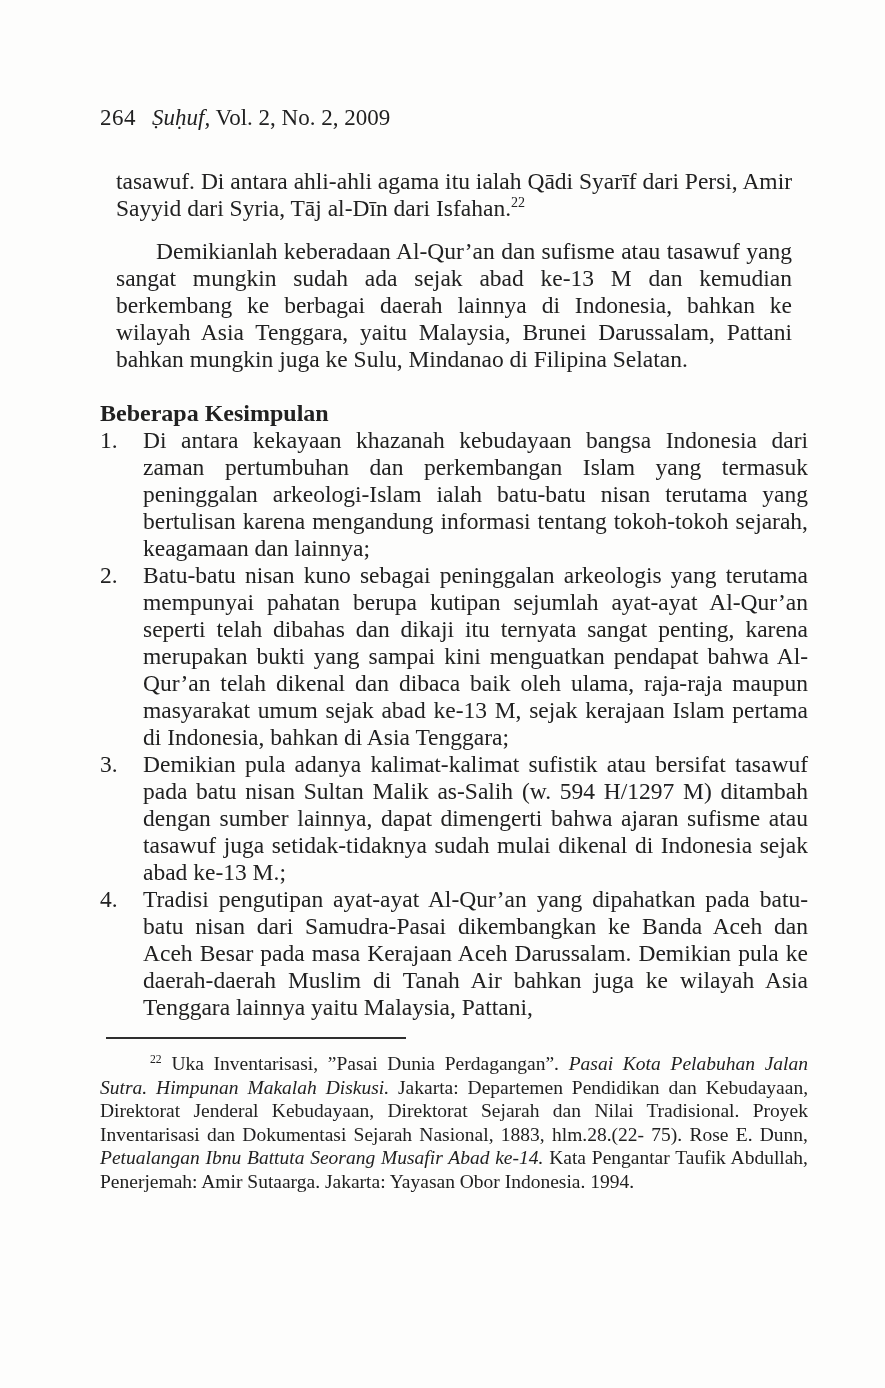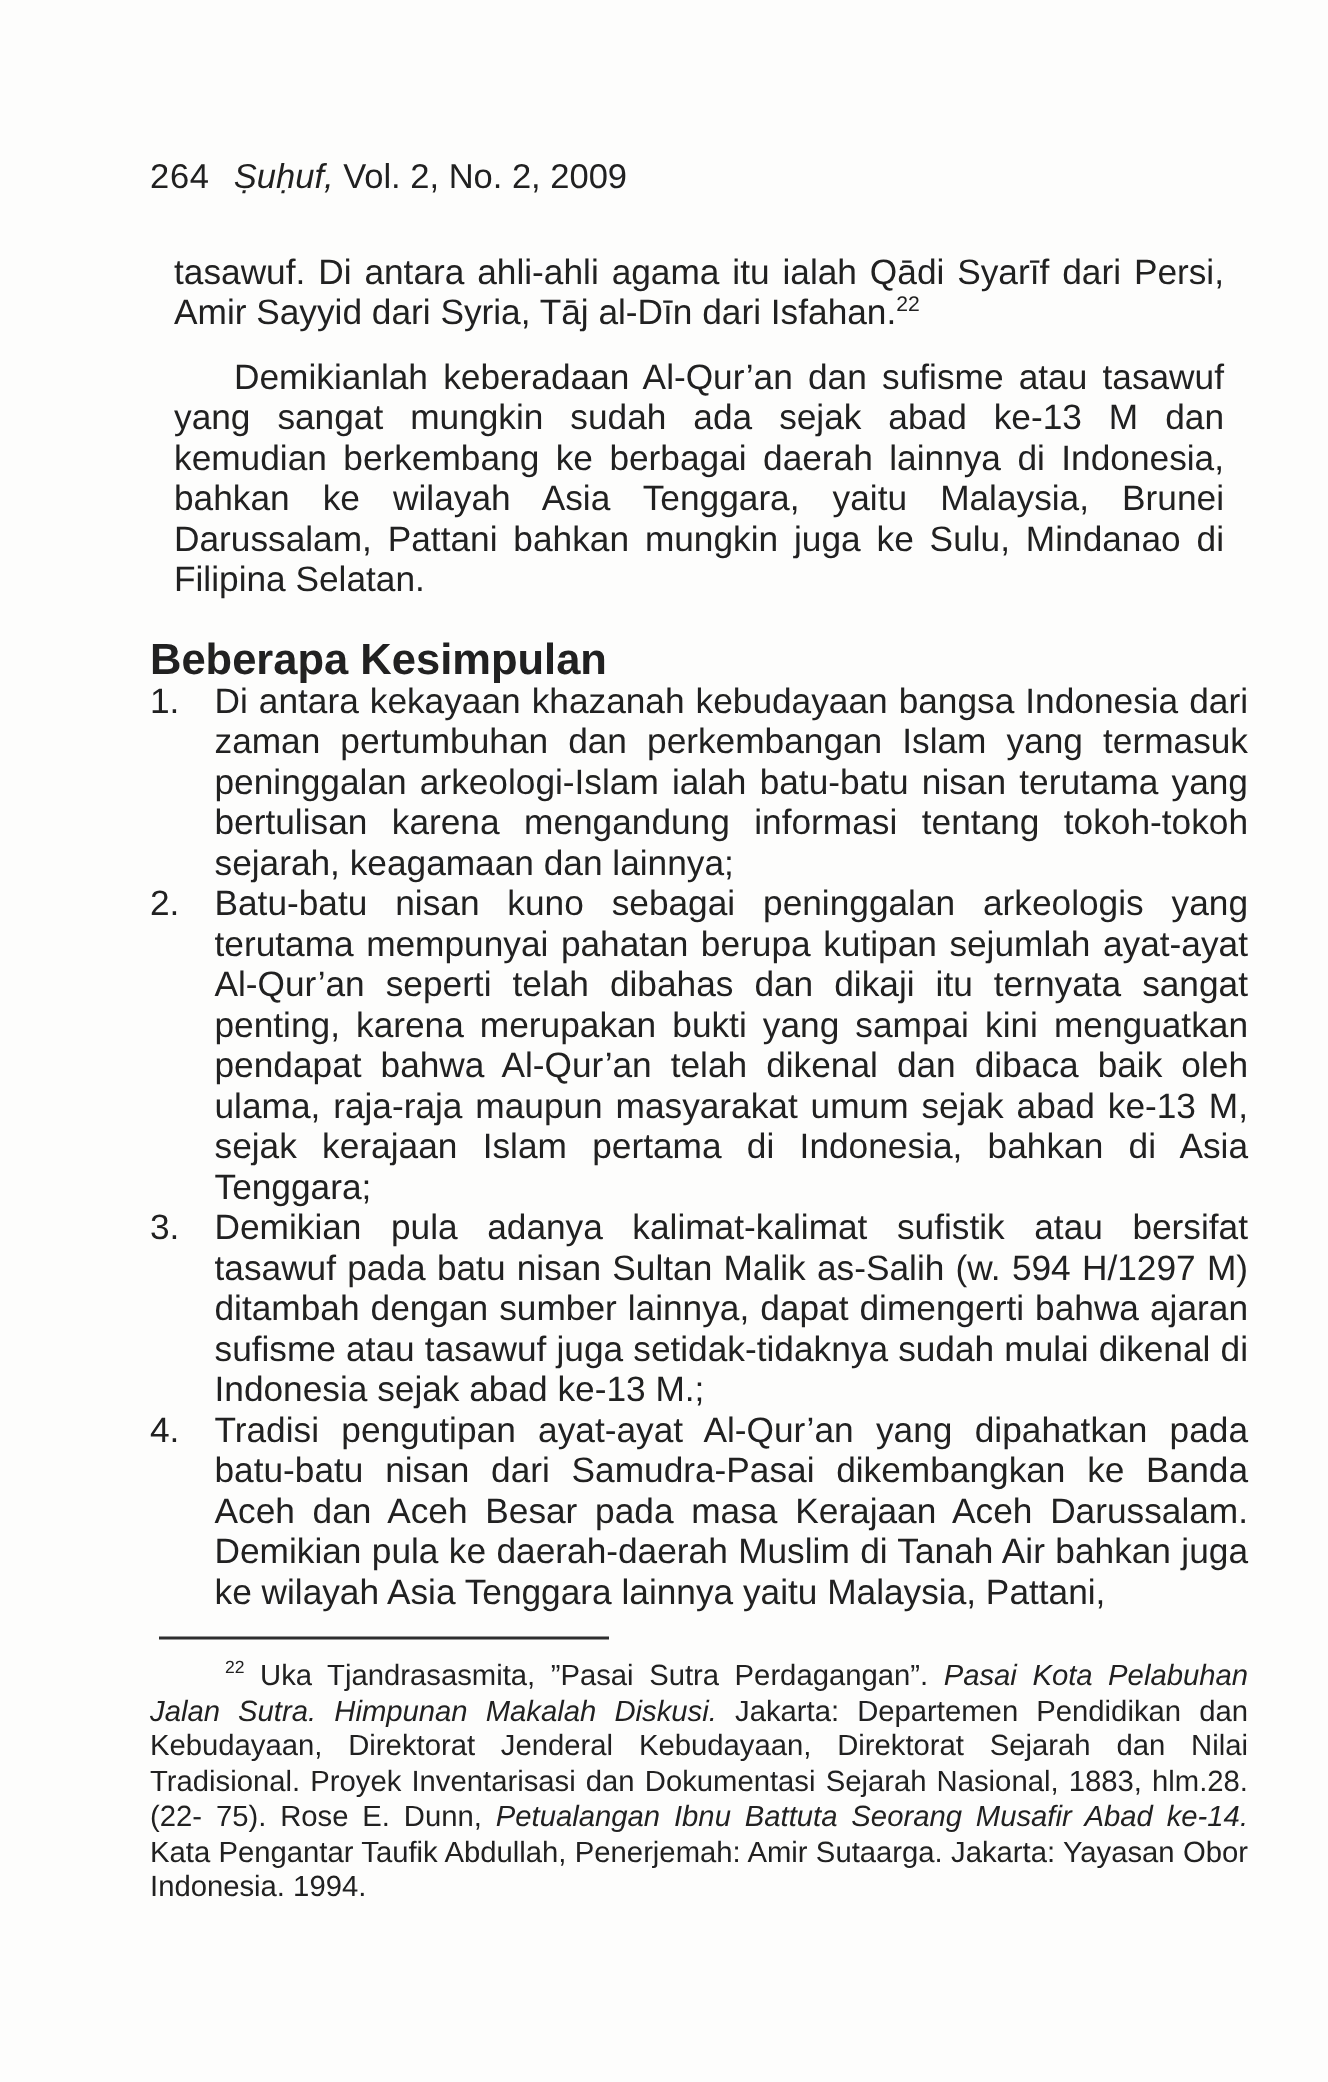--- a/index.html
+++ b/index.html
@@ -14,8 +14,8 @@
     box-sizing: border-box;
     background: #fdfdfc;
     color: #212121;
-    font-family: Liberation Sans, sans-serif;
-    padding: 104px 53px 0 100px;
+    font-family: Liberation Serif, serif;
+    padding: 104px 77px 0 100px;
     overflow: hidden;
   }
   .running-head {

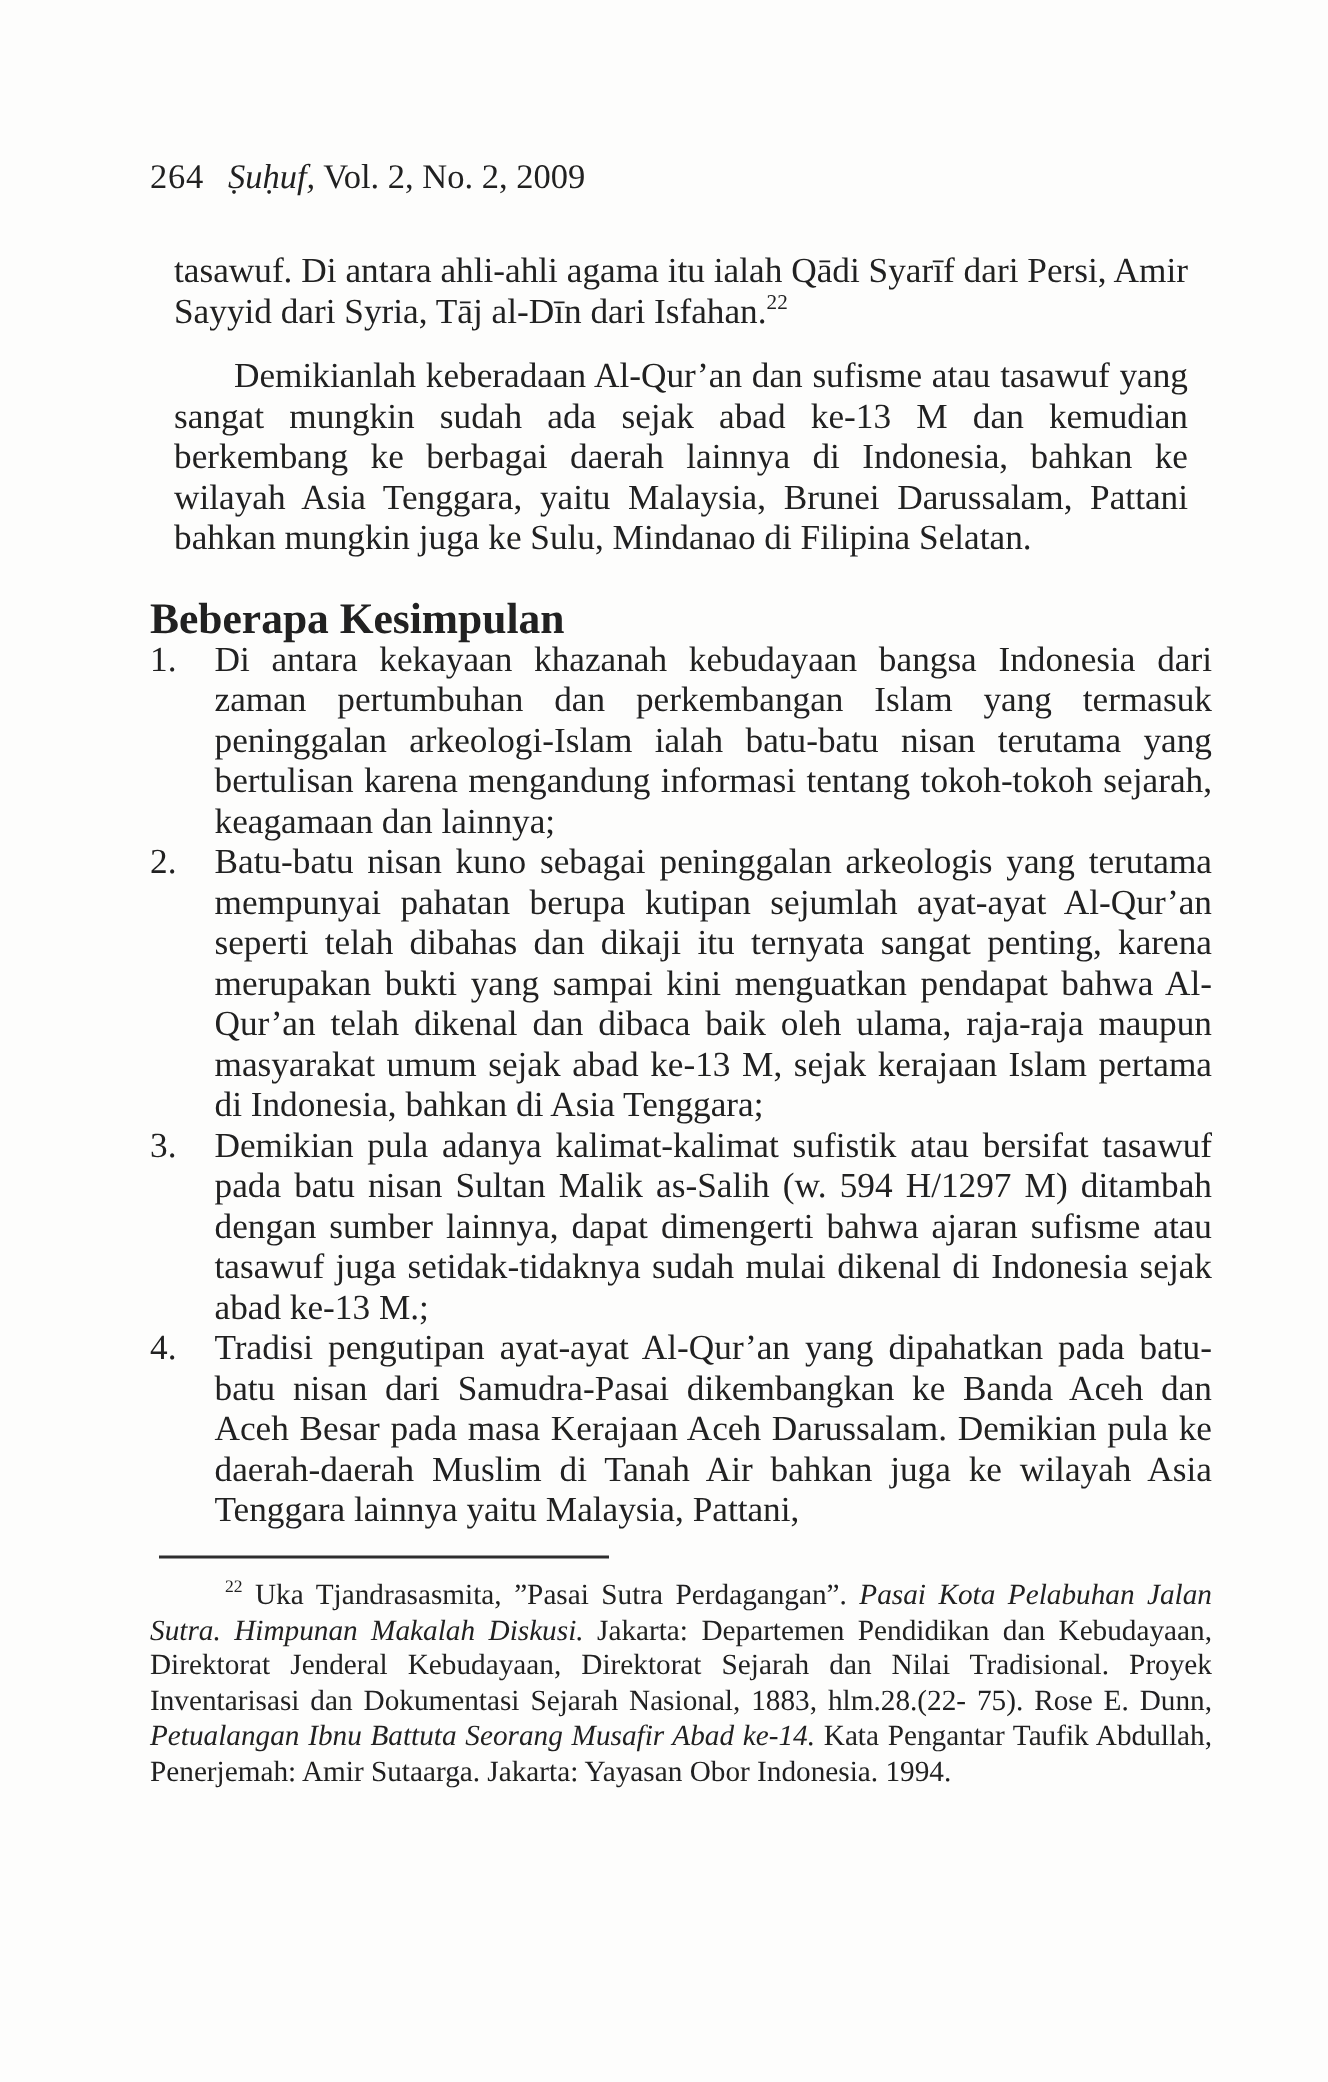--- a/index.html
+++ b/index.html
@@ -36,7 +36,7 @@
   p.para.first-line-indent { text-indent: 40px; }
 
   .section-heading {
-    font-size: 29px;
+    font-size: 24px;
     line-height: 27px;
     font-weight: bold;
     margin: 27px 0 0 0;

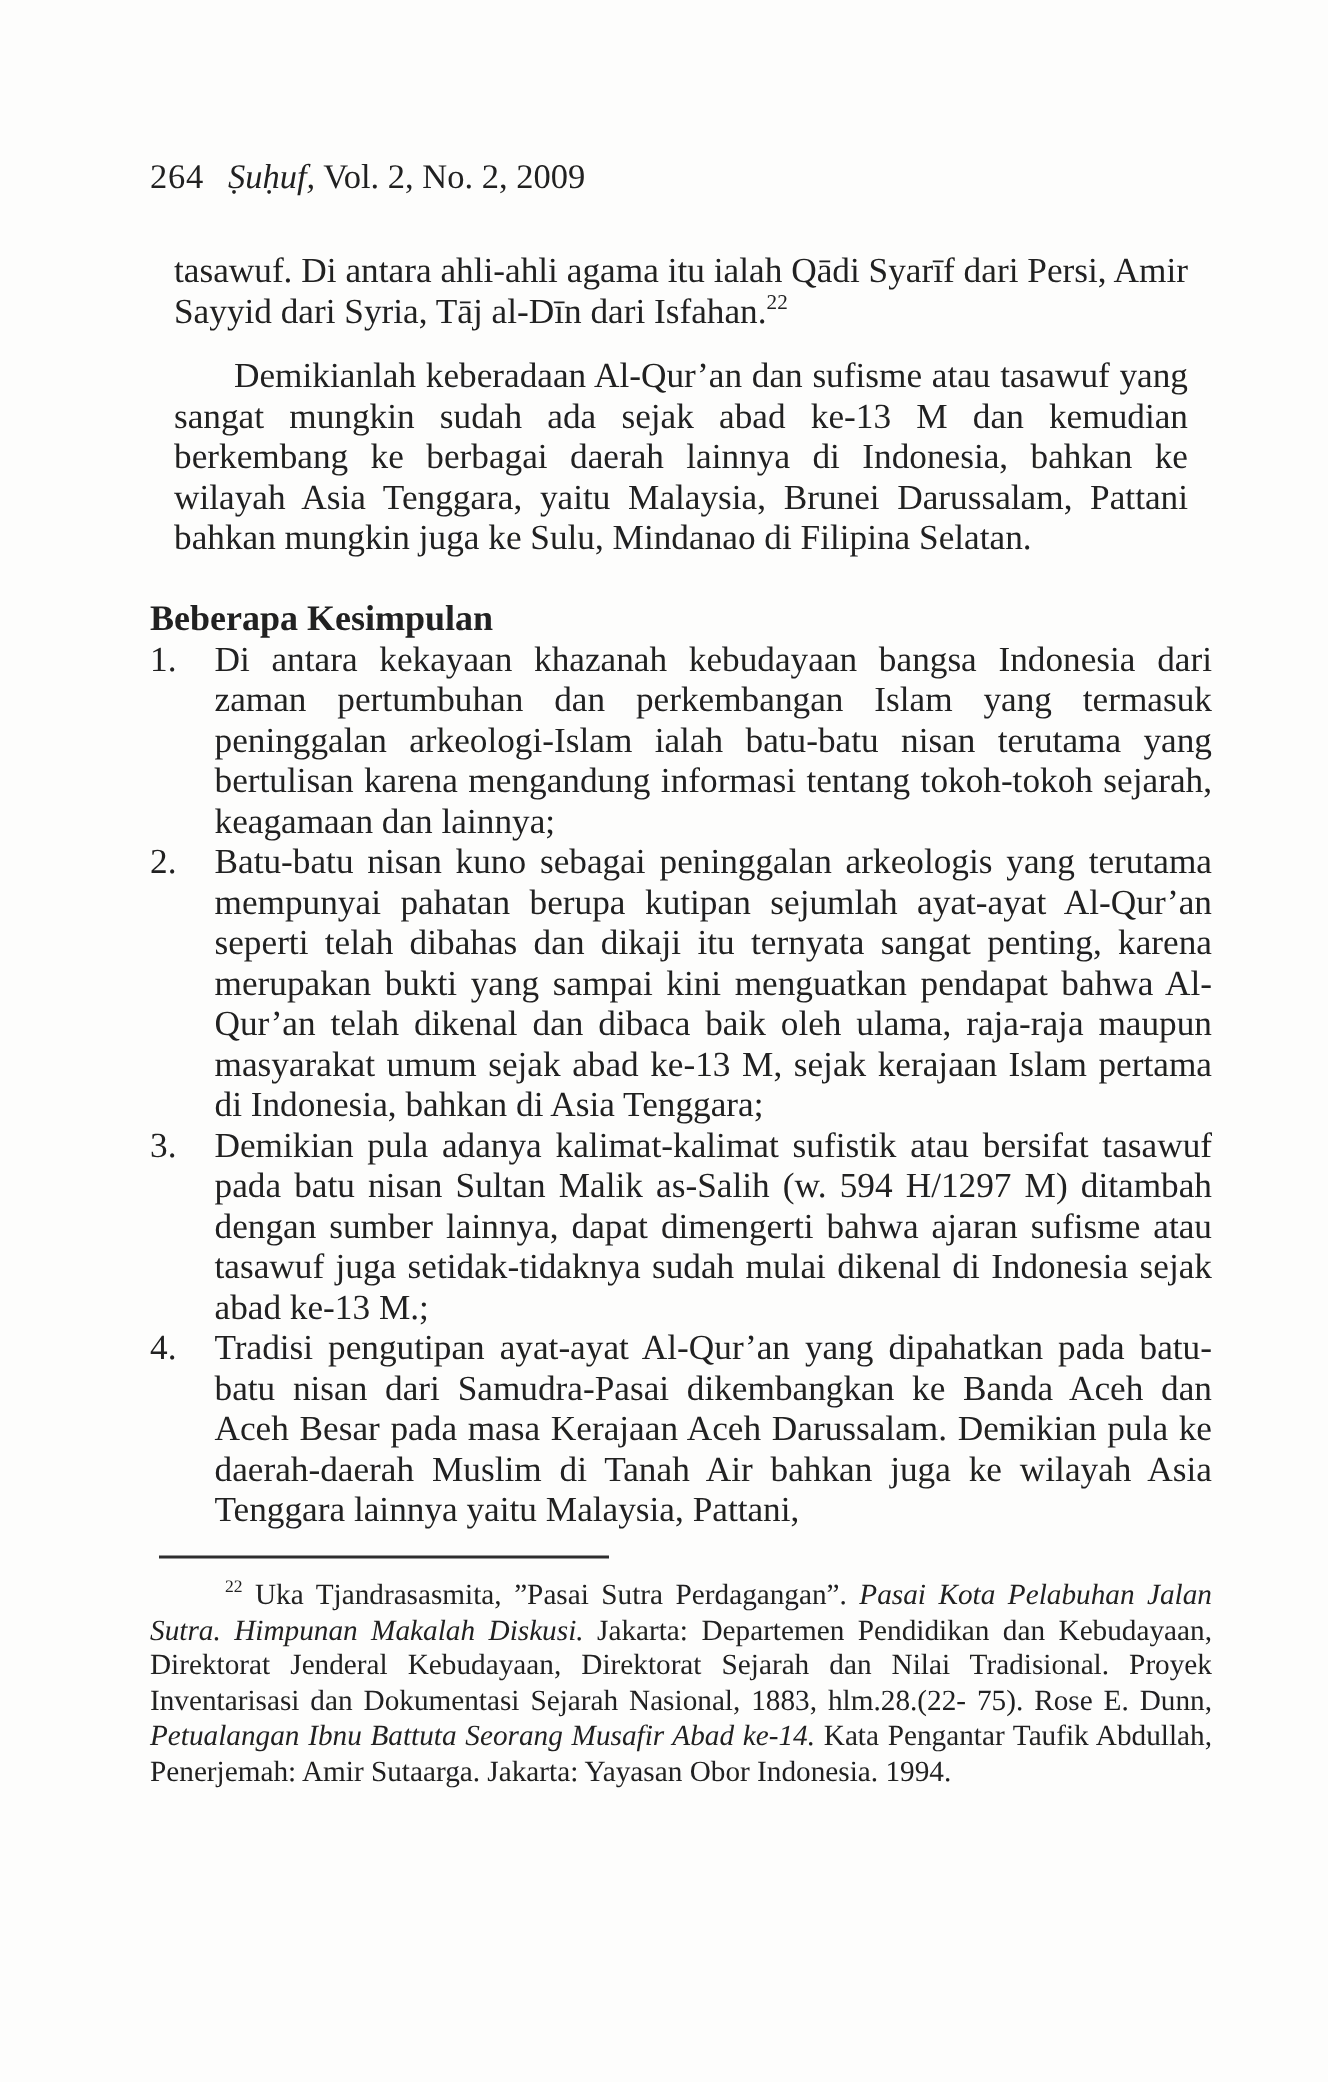--- a/index.html
+++ b/index.html
@@ -121,7 +121,7 @@
   <div class="footnote-area">
     <hr class="fn-rule">
     <p class="footnote"><sup class="fn-ref">22</sup>
-      <span>Uka Tjandrasasmita, ”Pasai Sutra Perdagangan”.</span>
+      <span>Uka Inventarisasi, ”Pasai Dunia Perdagangan”.</span>
       <span class="italic">Pasai Kota Pelabuhan Jalan Sutra. Himpunan Makalah Diskusi.</span>
       <span>Jakarta: Departemen Pendidikan dan Kebudayaan, Direktorat Jenderal Kebudayaan, Direktorat Sejarah dan Nilai Tradisional. Proyek Inventarisasi dan Dokumentasi Sejarah Nasional, 1883, hlm.28.(22- 75). Rose E. Dunn,</span>
       <span class="italic">Petualangan Ibnu Battuta Seorang Musafir Abad ke-14.</span>

